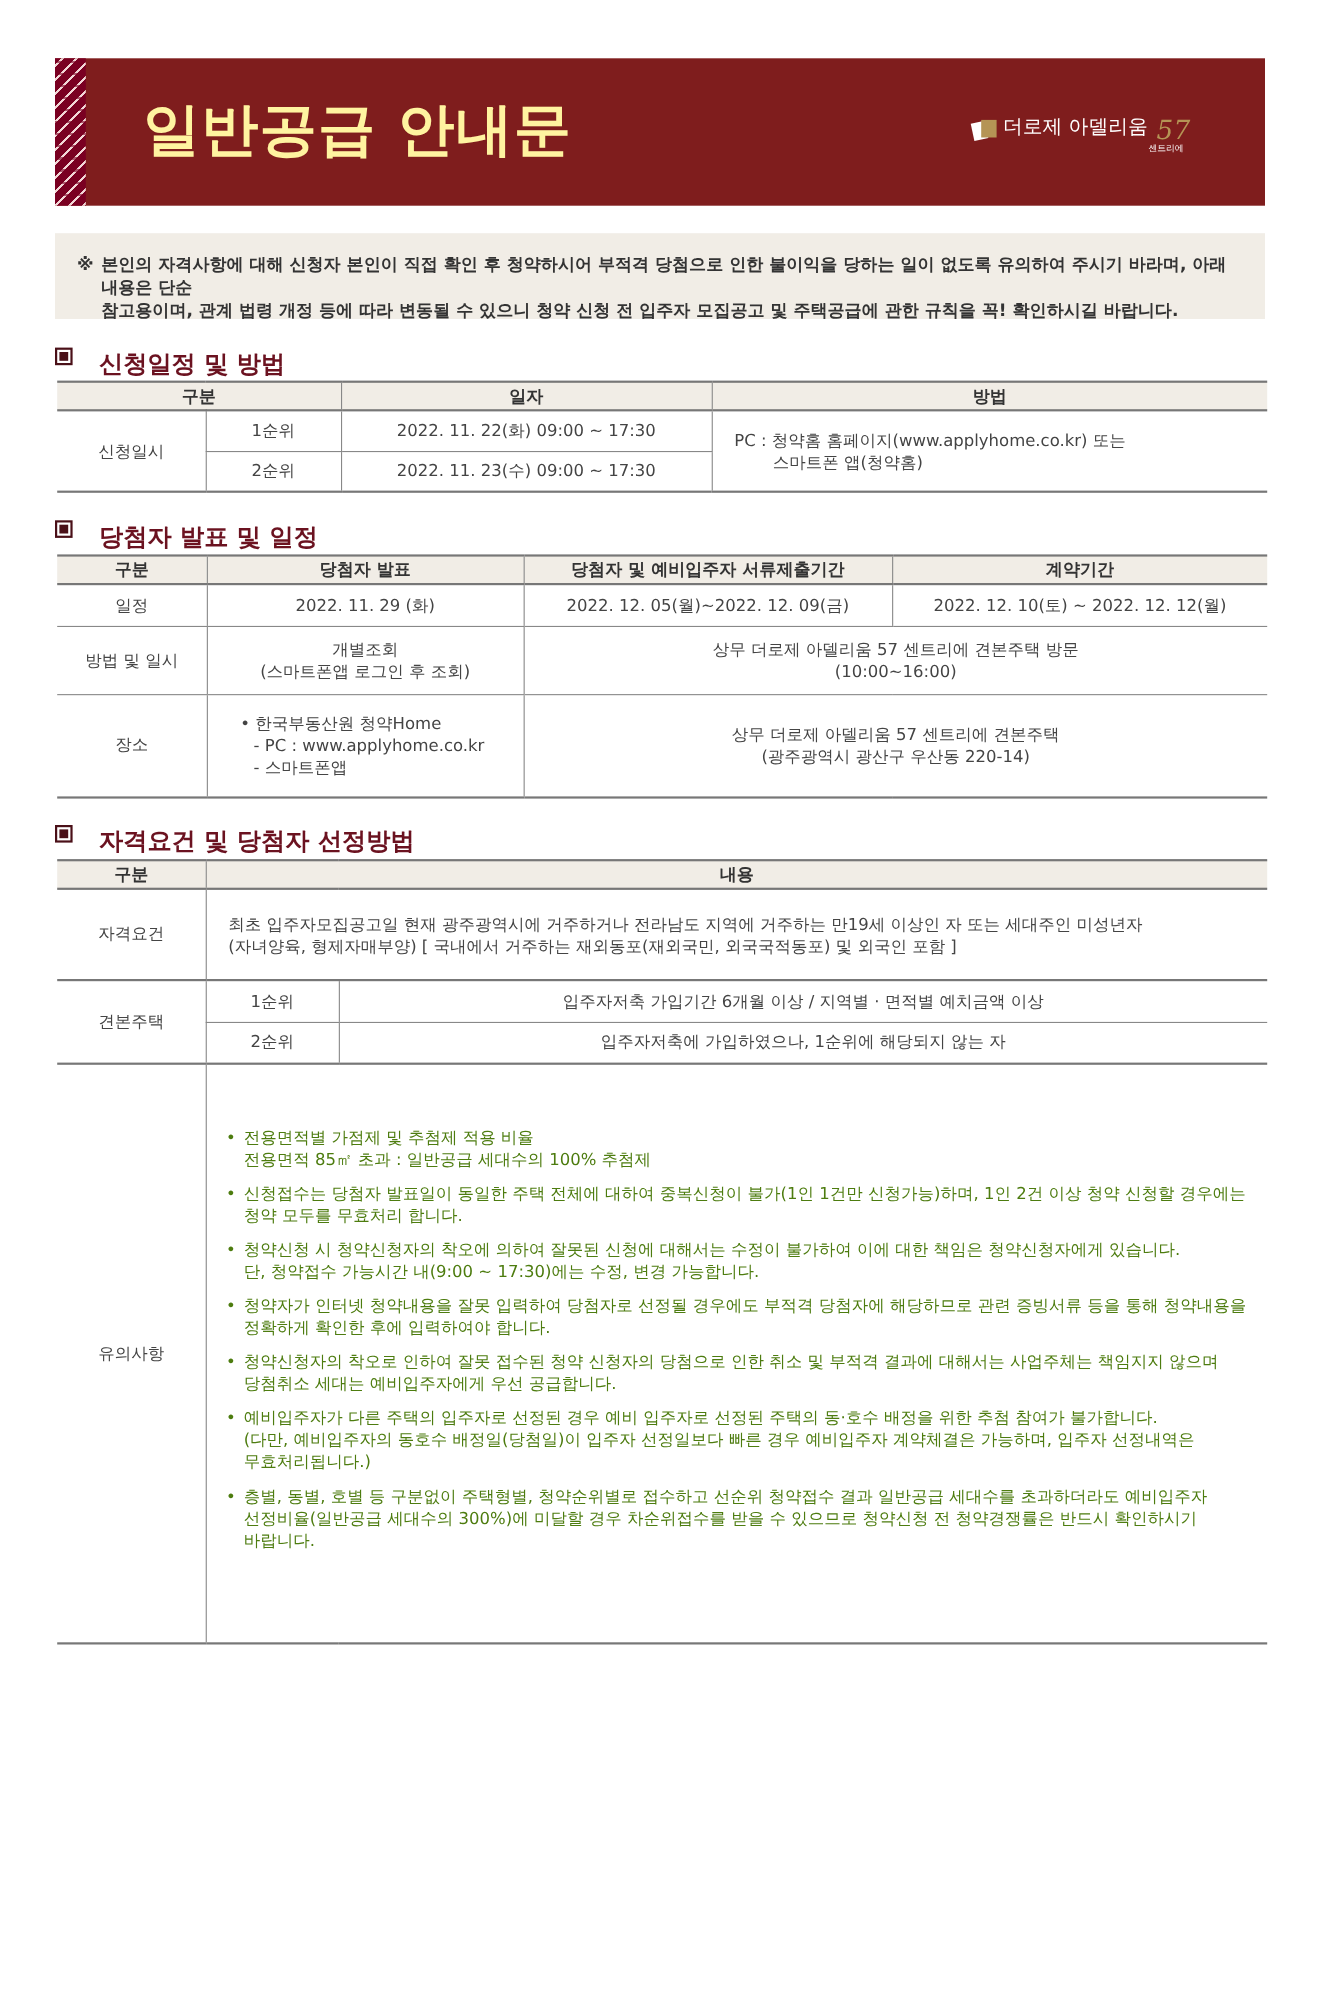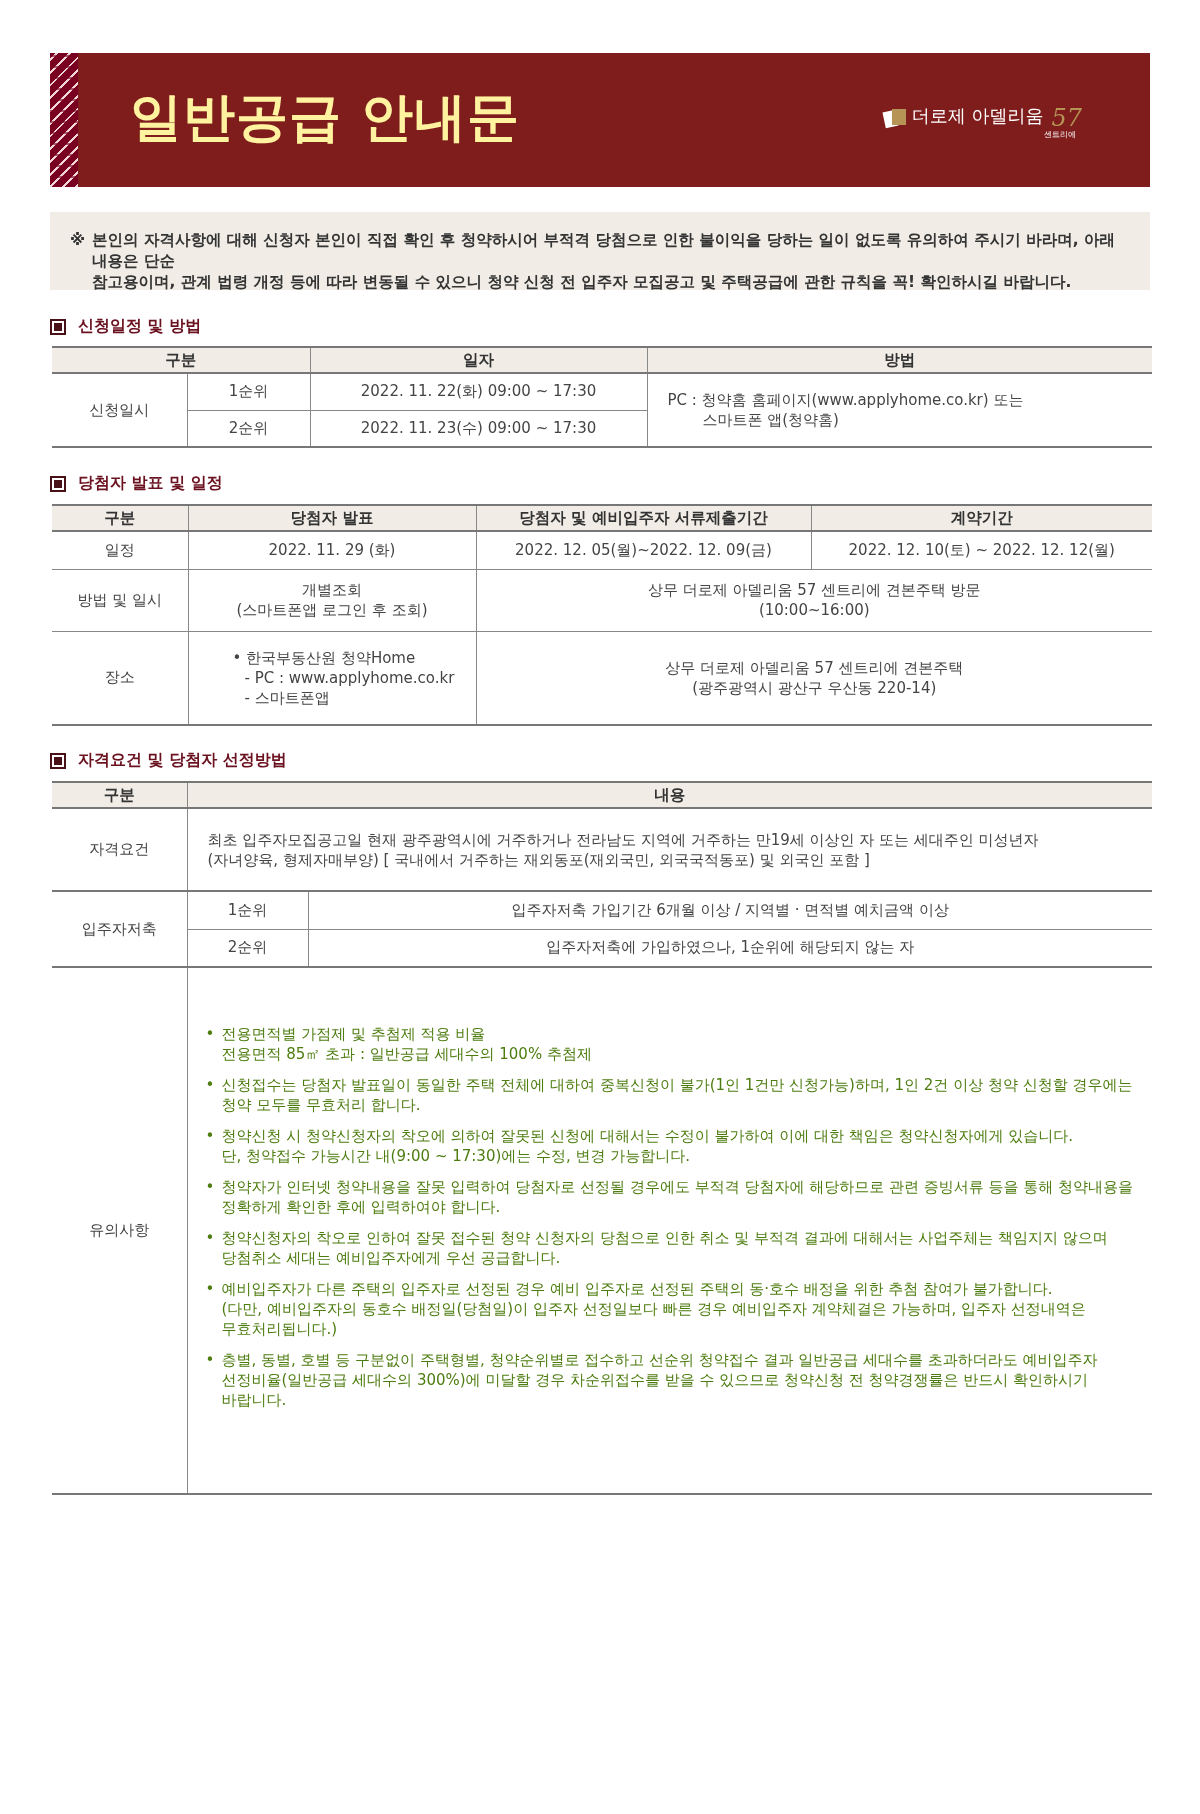--- a/index.html
+++ b/index.html
@@ -27,7 +27,7 @@
   .notice .line1 { padding-left: 22px; }
   .notice .line2 { padding-left: 22px; }
 
-  .section-title { position: absolute; left: 50px; font-size: 16px; font-weight: bold; color: #6b1220; display: flex; align-items: center; gap: 12px; }
+  .section-title { position: absolute; left: 50px; font-size: 22px; font-weight: bold; color: #6b1220; display: flex; gap: 24px; }
   .sq { width: 16px; height: 16px; border: 2px solid #4a1018; position: relative; }
   .sq::after { content: ""; position: absolute; left: 2px; top: 2px; right: 2px; bottom: 2px; background: #4a1018; }
 

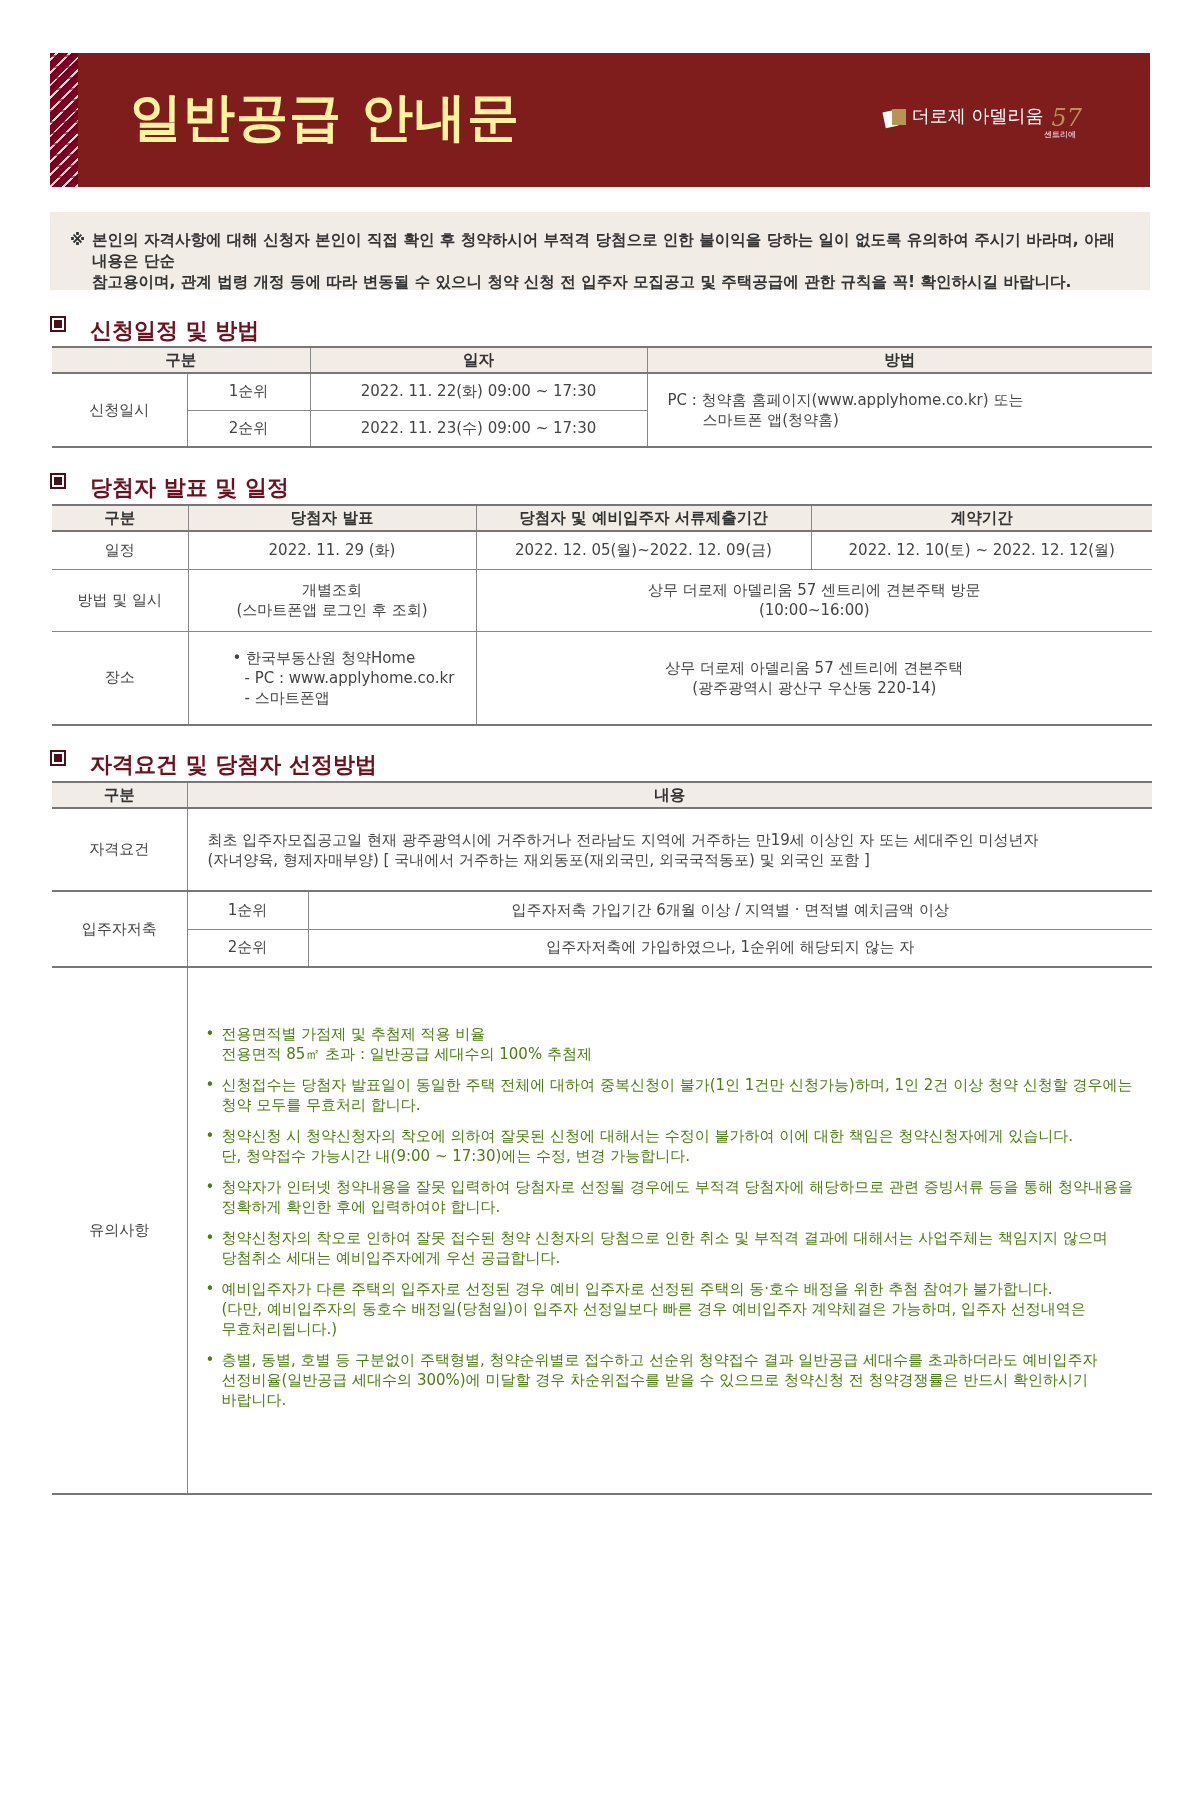--- a/index.html
+++ b/index.html
@@ -138,7 +138,7 @@
   </tr>
   <tr class="last" style="height:94px;">
     <td>장소</td>
-    <td class="vl left lines" style="padding-left:44px;">
+    <td class="vl left lines" style="padding-left:30px;">
       <div>• 한국부동산원 청약Home</div>
       <div style="padding-left:12px;">- PC : www.applyhome.co.kr</div>
       <div style="padding-left:12px;">- 스마트폰앱</div>

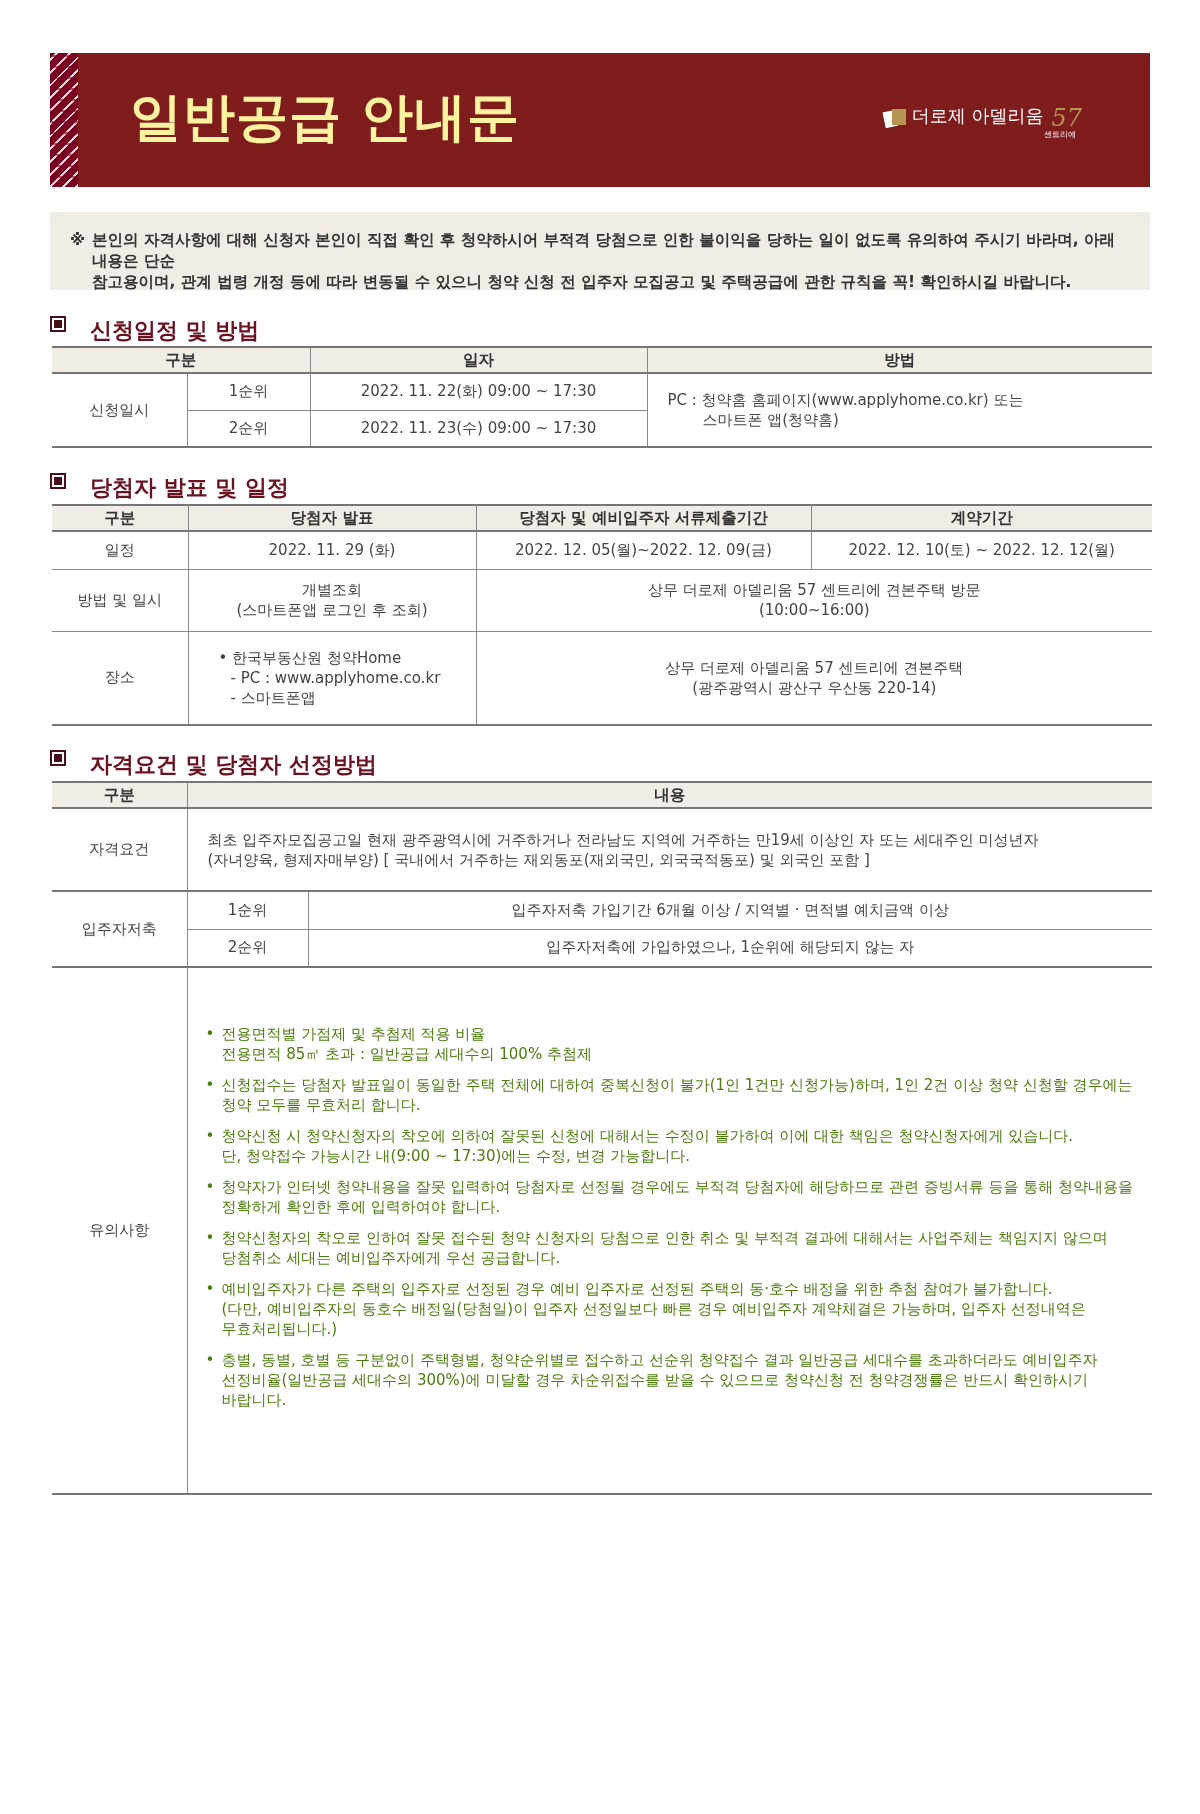--- a/index.html
+++ b/index.html
@@ -174,7 +174,7 @@
     </td>
   </tr>
   <tr style="height:38px;">
-    <td rowspan="2" style="border-bottom:2px solid #777;">입주자저축</td>
+    <td rowspan="2" style="border-bottom:2px solid #777;">견본주택</td>
     <td class="vl">1순위</td>
     <td class="vl">입주자저축 가입기간 6개월 이상 / 지역별 · 면적별 예치금액 이상</td>
   </tr>

